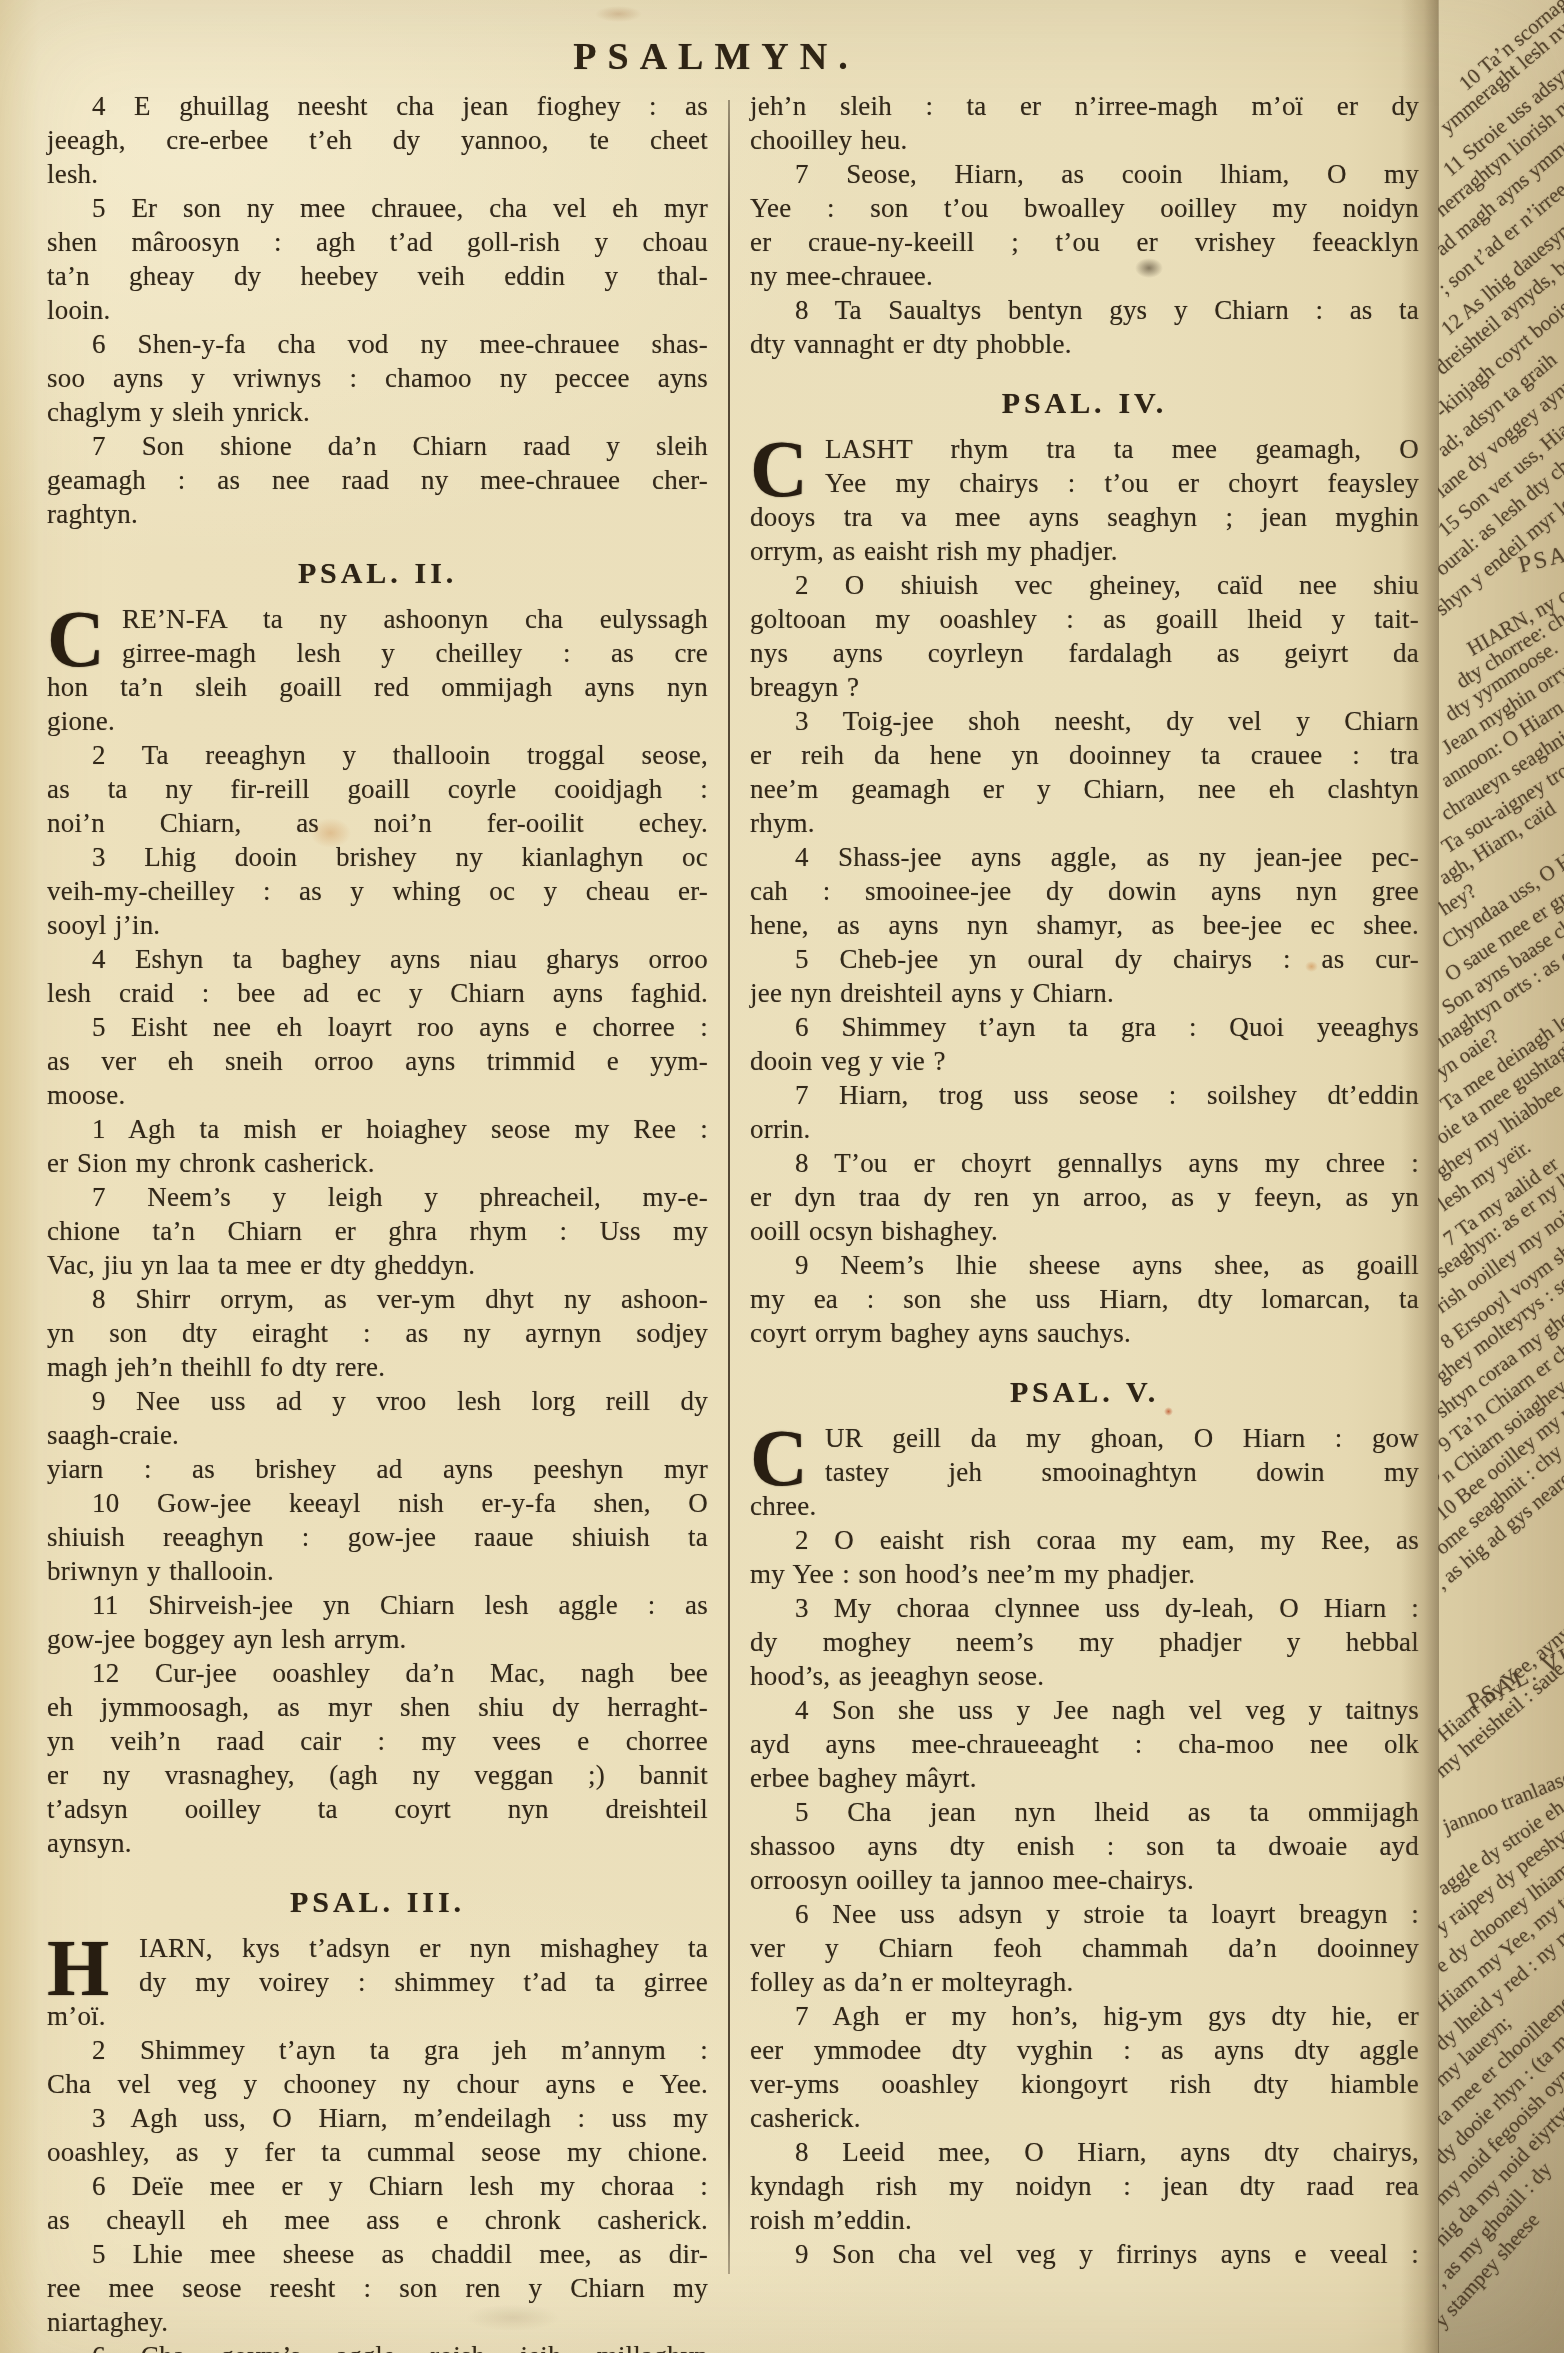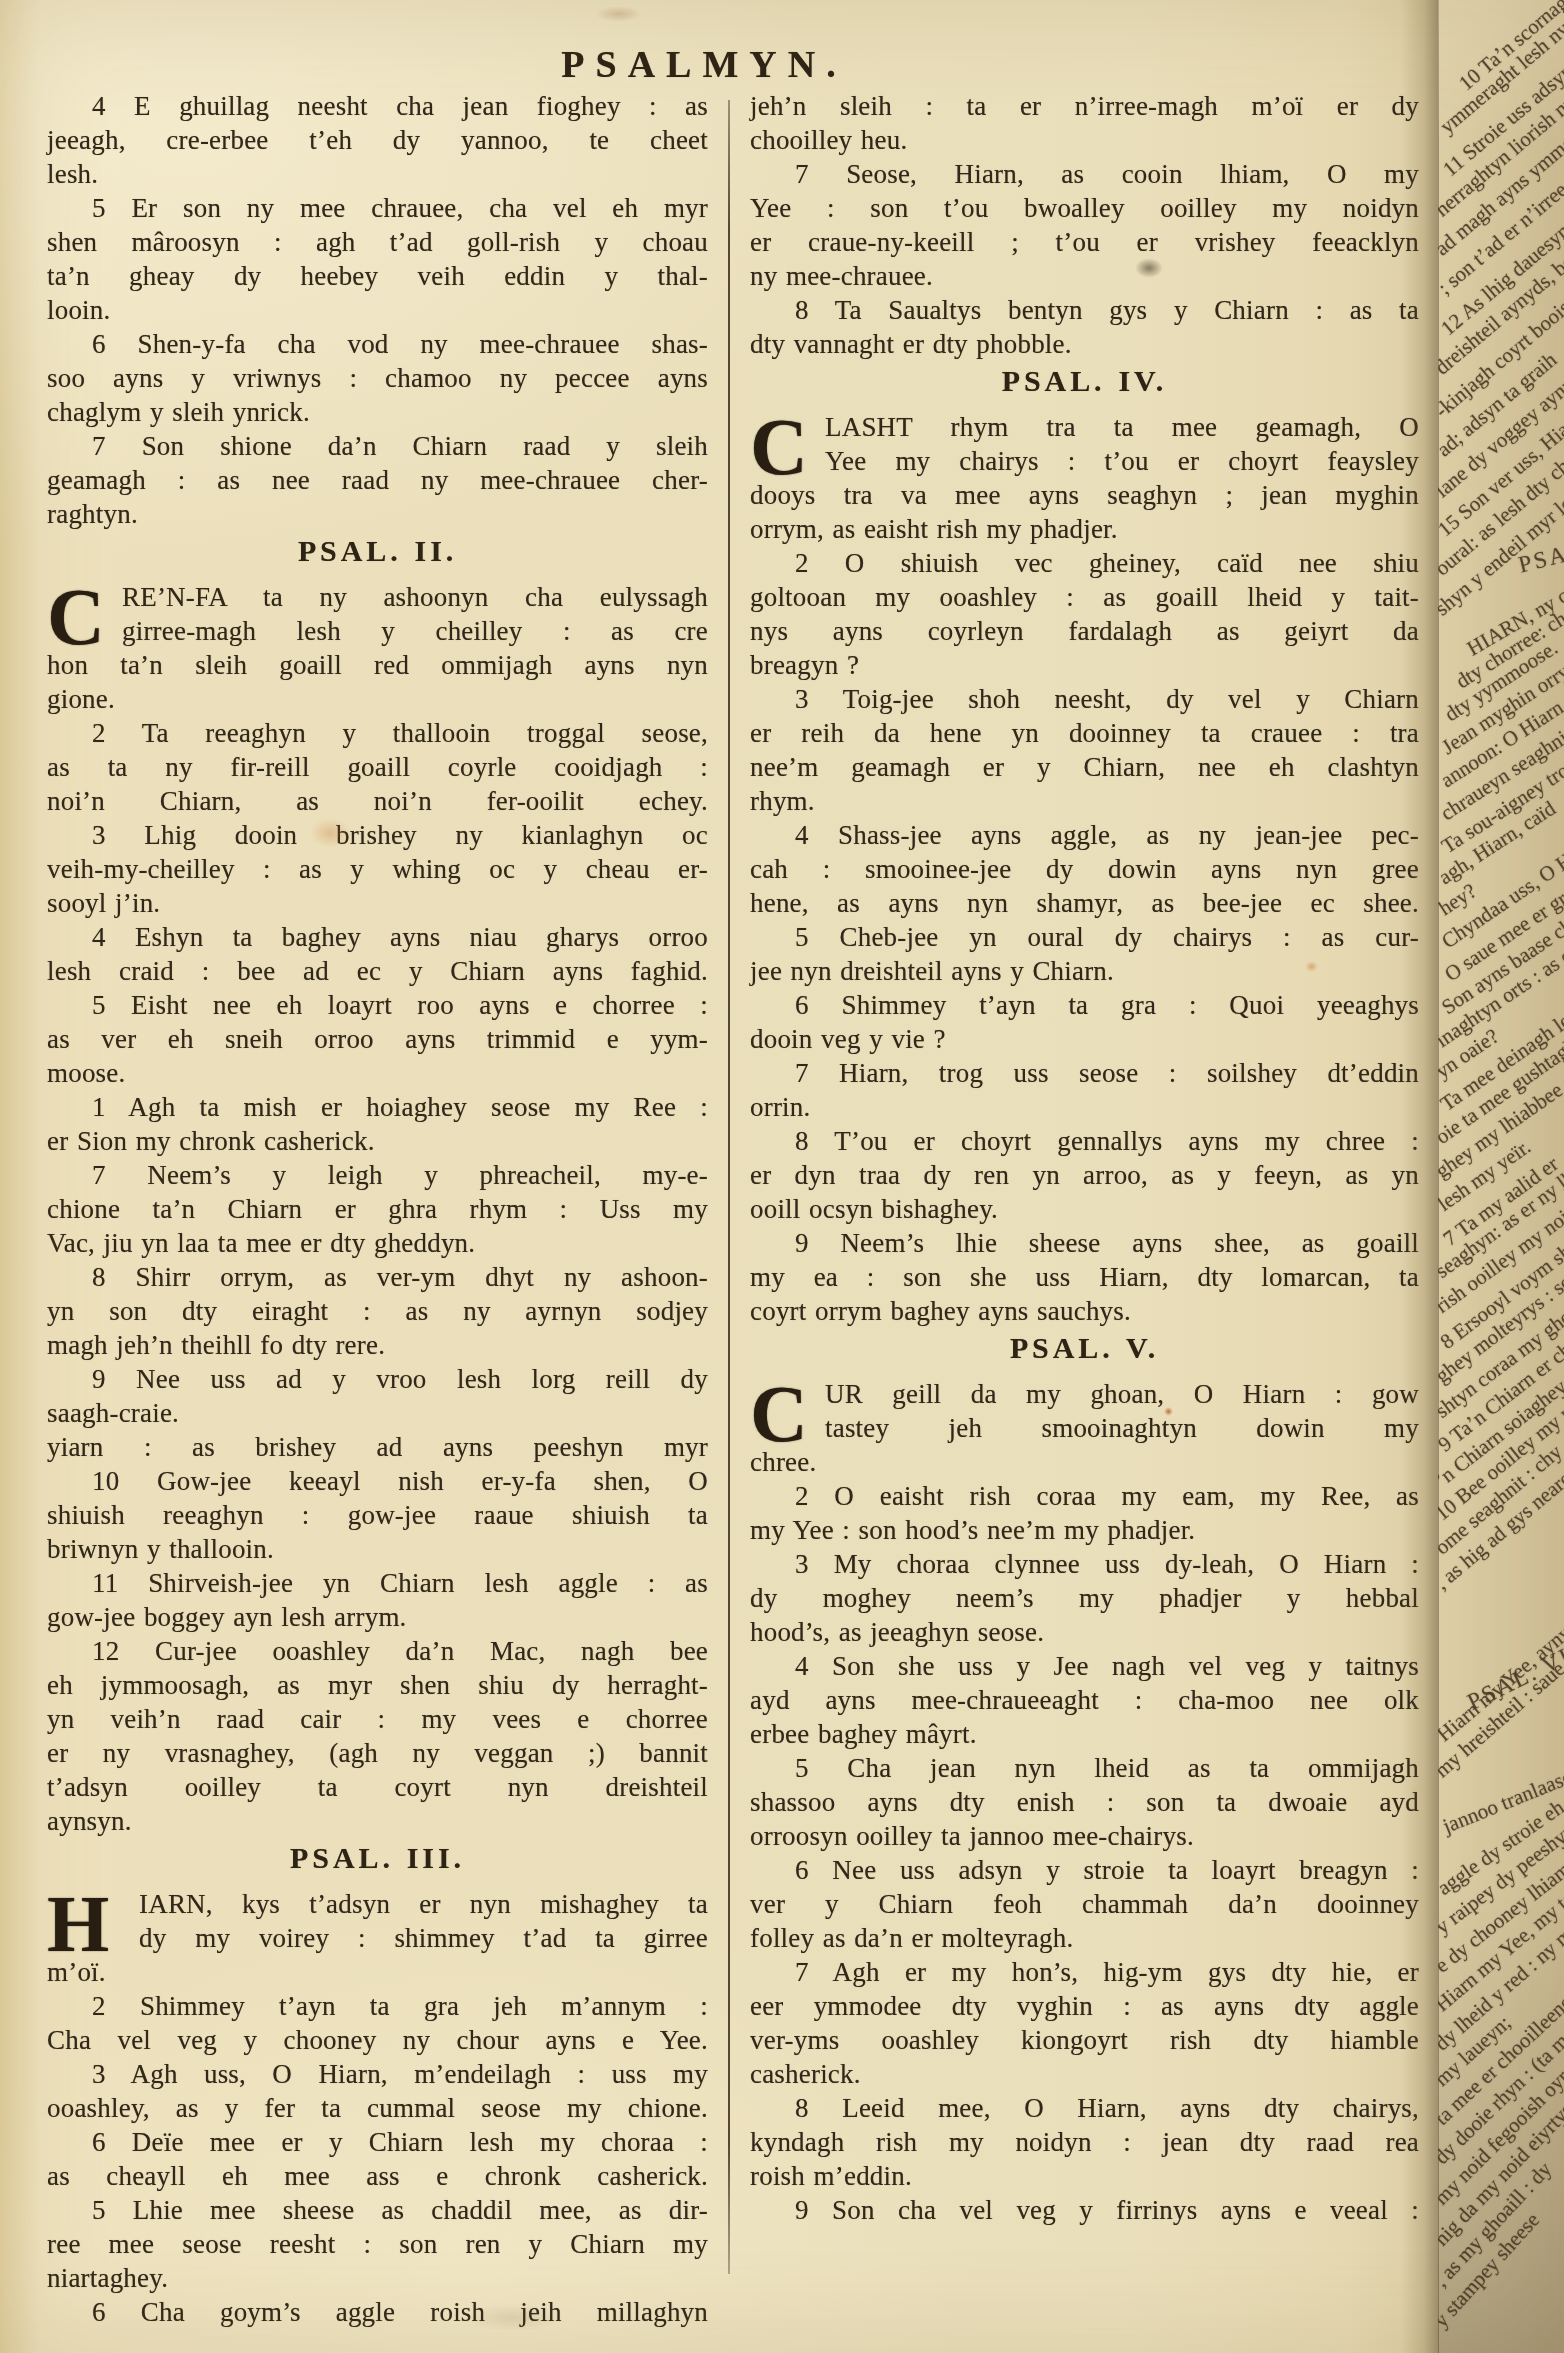--- a/index.html
+++ b/index.html
@@ -19,11 +19,12 @@
     box-shadow:inset 0 0 110px rgba(110,85,40,.16);
   }
   .header-title{
-    position:absolute;left:0;top:42px;width:1408px;
+    position:absolute;left:0;top:34px;width:1408px;
     text-align:center;
     font-size:38px;font-weight:bold;letter-spacing:11px;
     color:#2e2416;
     text-shadow:0 0 0.8px rgba(45,35,20,.55);
+    padding-left:12px;
   }
   .col{
     position:absolute;top:89px;

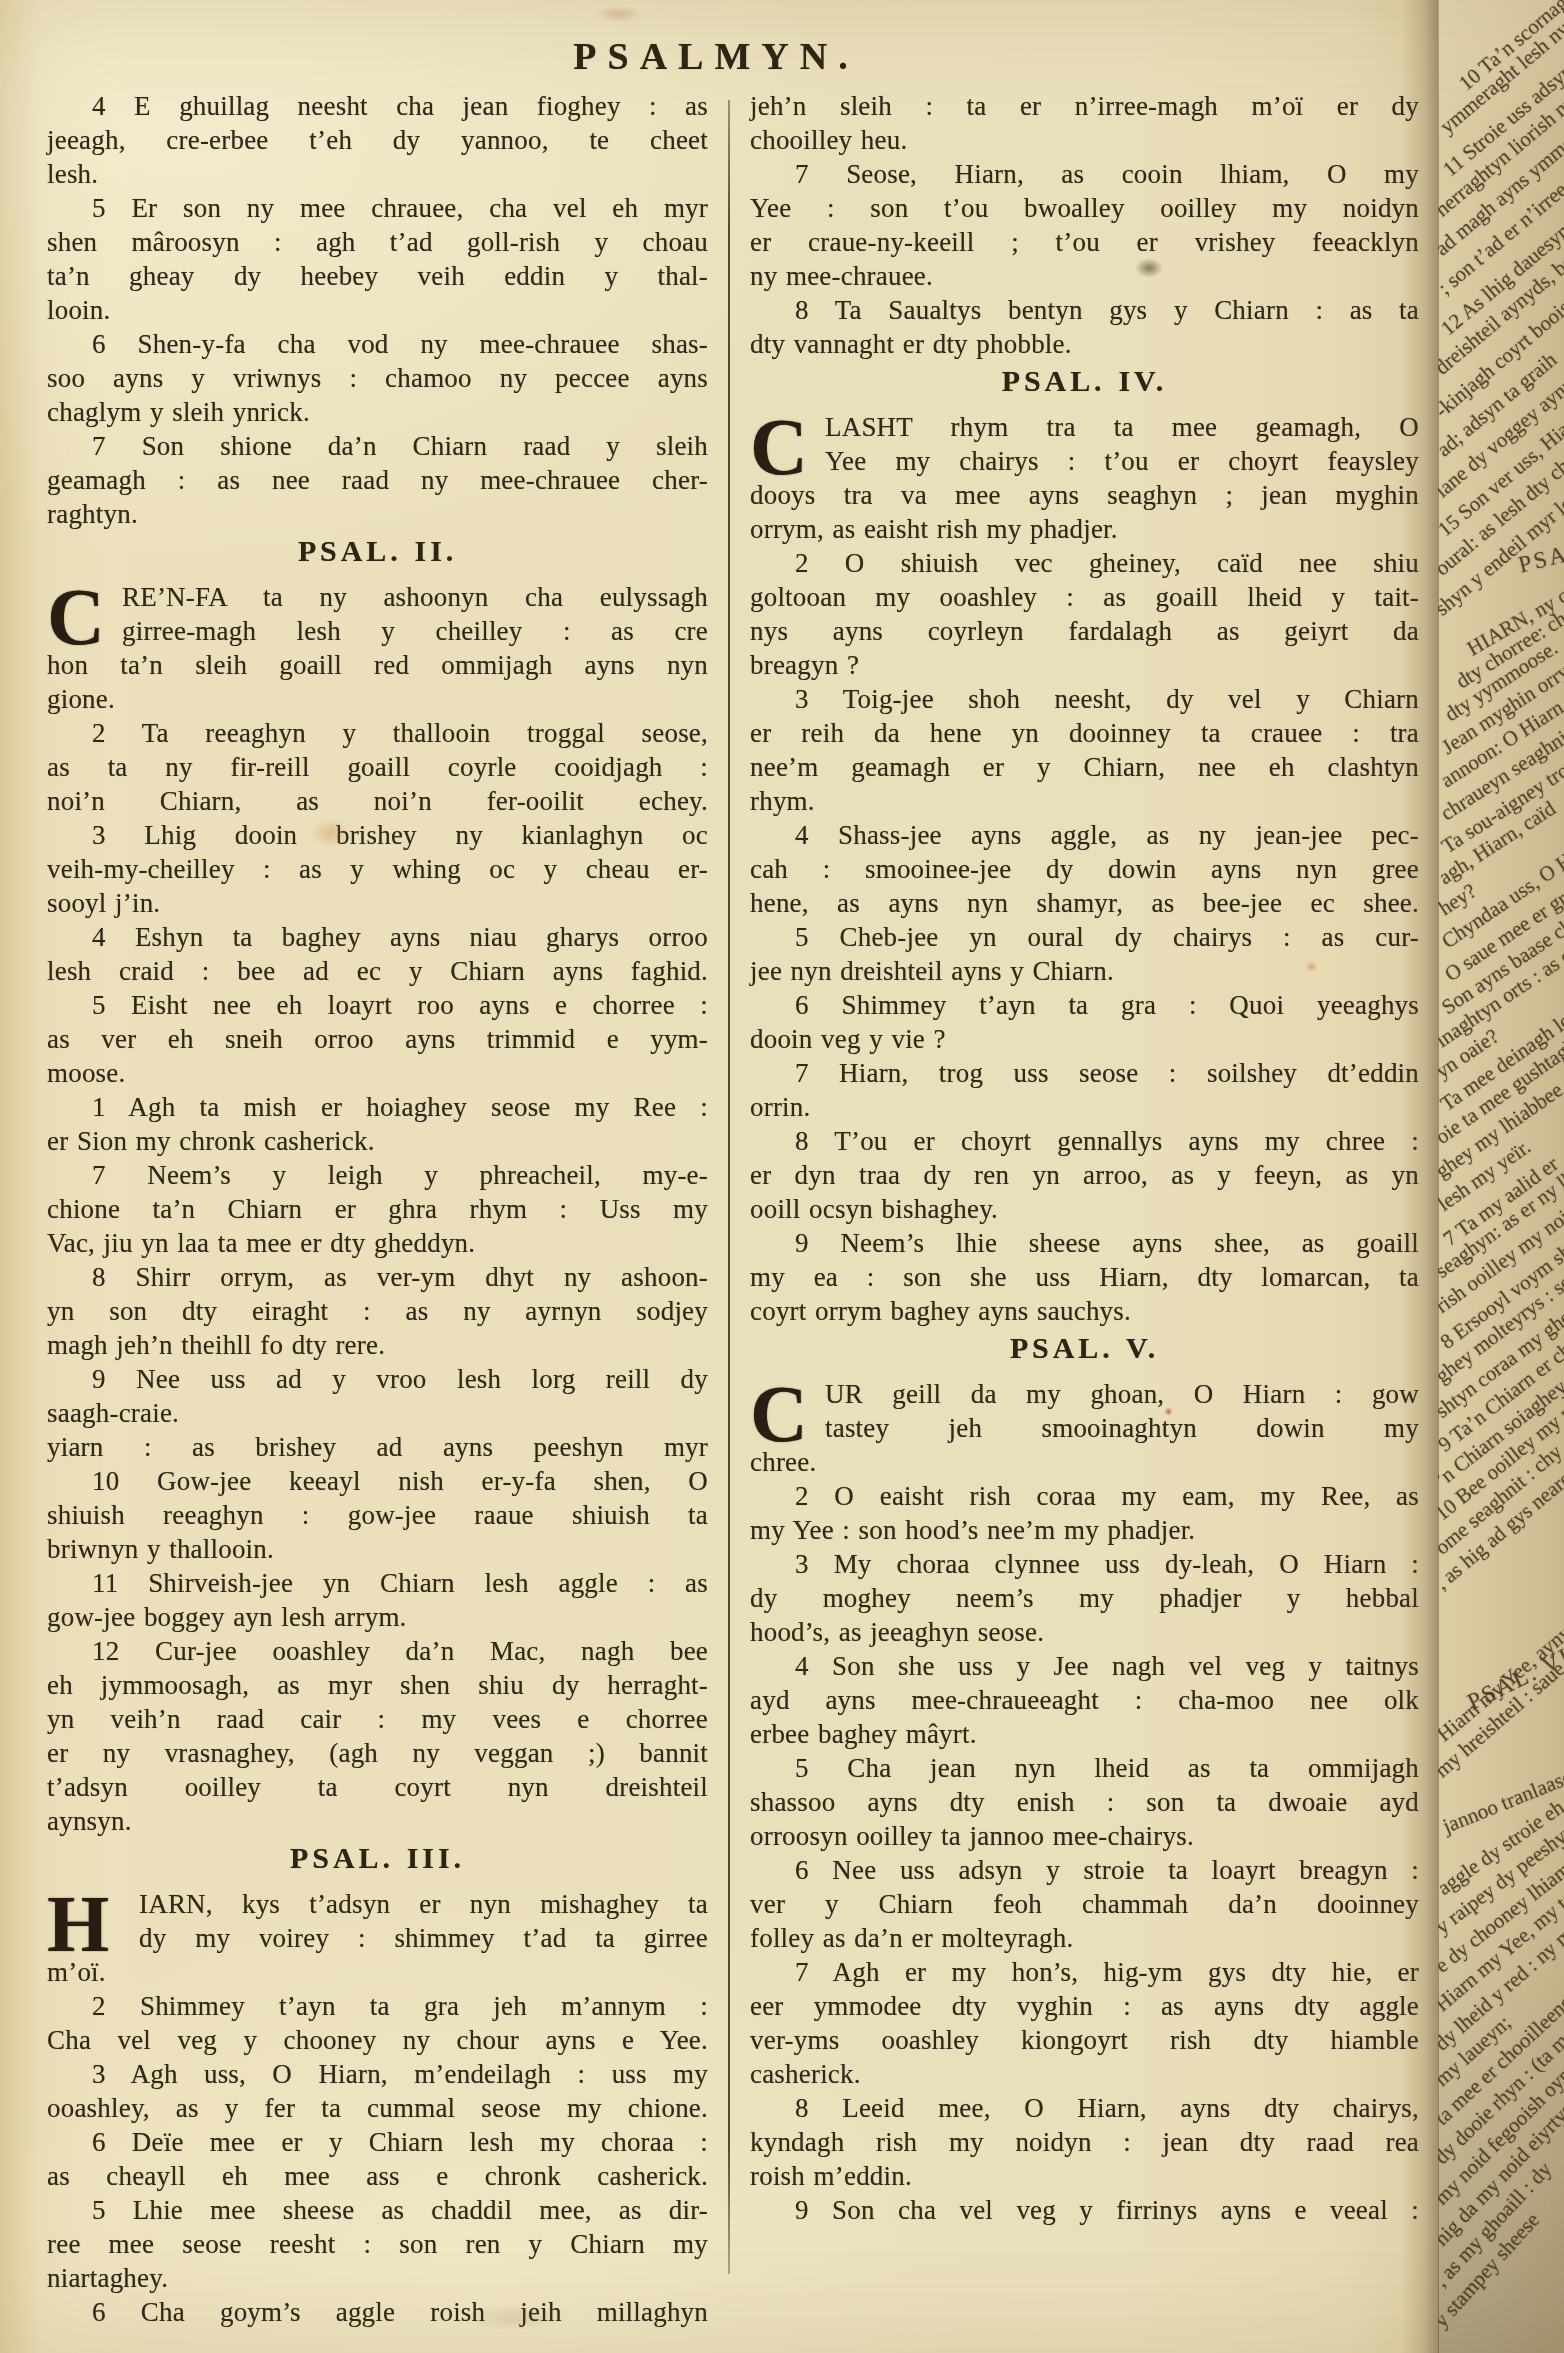--- a/index.html
+++ b/index.html
@@ -58,7 +58,7 @@
     text-align:center;
     font-size:30px;line-height:36px;font-weight:bold;
     letter-spacing:3.9px;color:#2e2416;
-    margin:2px 0 11px 0;
+    margin:24px 0 11px 0;
   }
   .fold{
     position:absolute;left:1401px;top:0;width:38px;height:2354px;

